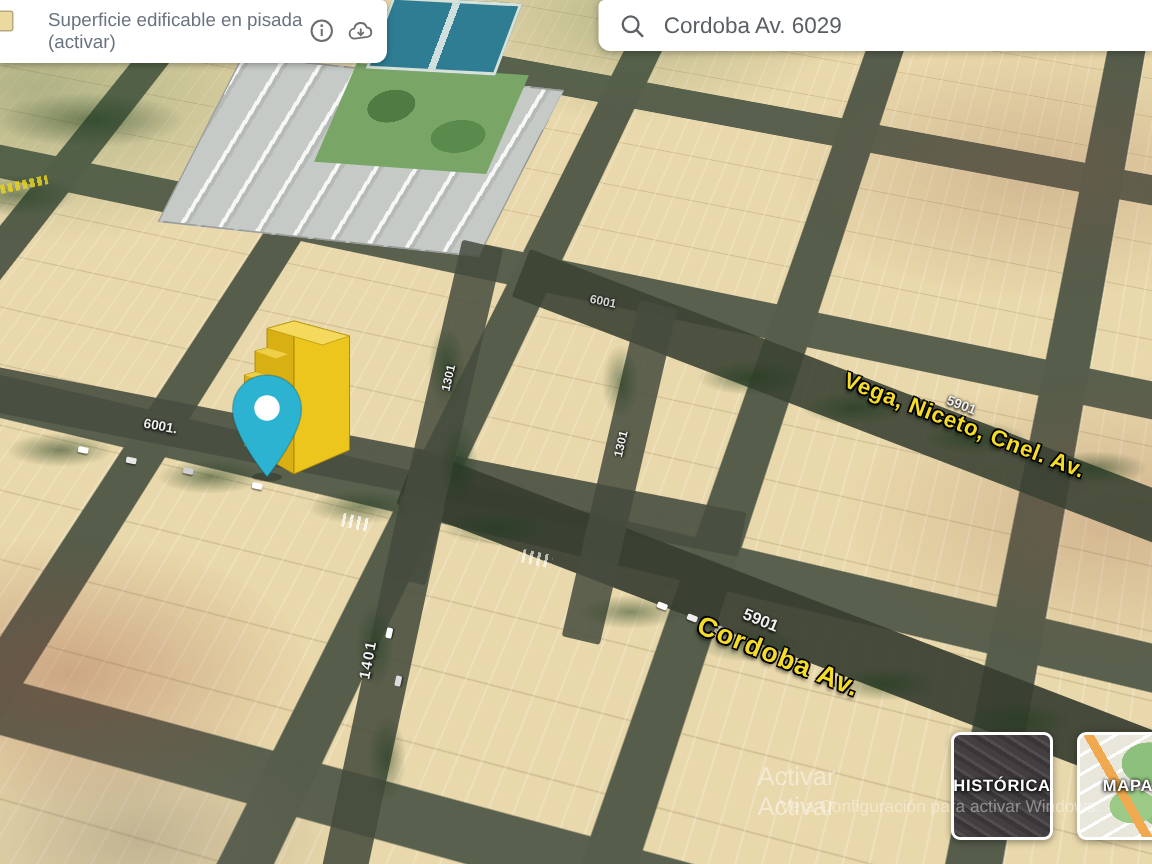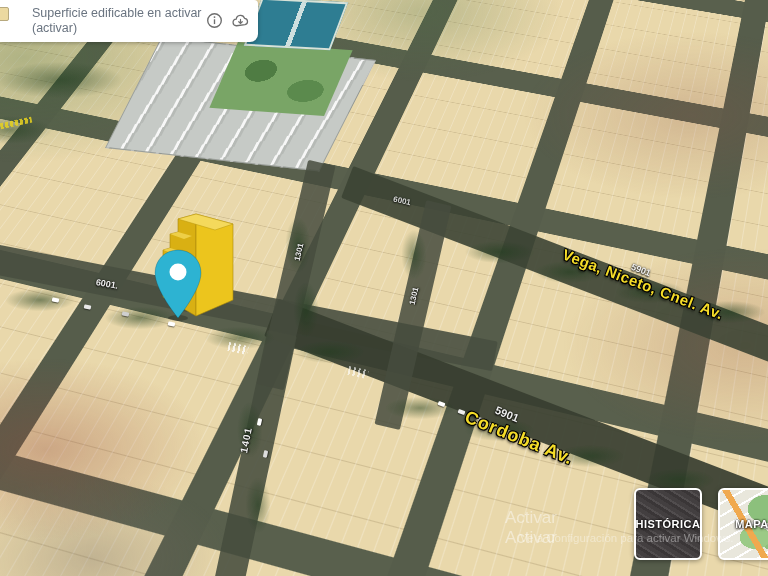--- a/index.html
+++ b/index.html
@@ -187,7 +187,7 @@
   <div class="layer-card">
     <span class="swatch"></span>
     <div class="layer-text">
-      <div>Superficie edificable en activar</div>
+      <div>Superficie edificable en pisada</div>
       <div>(activar)</div>
     </div>
     <div class="card-icons">

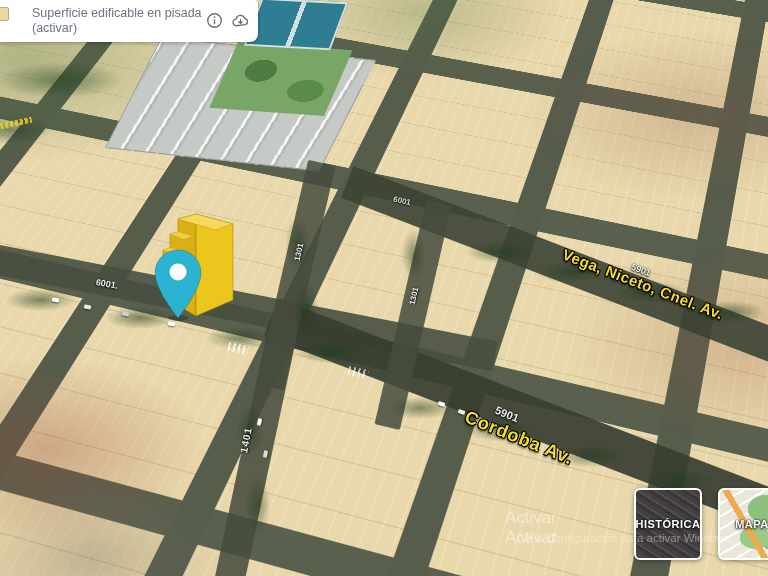--- a/index.html
+++ b/index.html
@@ -207,6 +207,13 @@
     </div>
   </div>
 
+  <div class="search-bar">
+    <svg width="19" height="19" viewBox="0 0 20 20">
+      <circle cx="8.5" cy="8.5" r="6" fill="none" stroke="#5f6368" stroke-width="1.8"></circle>
+      <line x1="13" y1="13" x2="17.5" y2="17.5" stroke="#5f6368" stroke-width="1.8" stroke-linecap="round"></line>
+    </svg>
+    <input class="search-input" type="text" readonly="" value="Cordoba Av. 6029" style="">
+  </div>
 
   <div class="thumb thumb-historica">
     <span class="thumb-label">HISTÓRICA</span>

